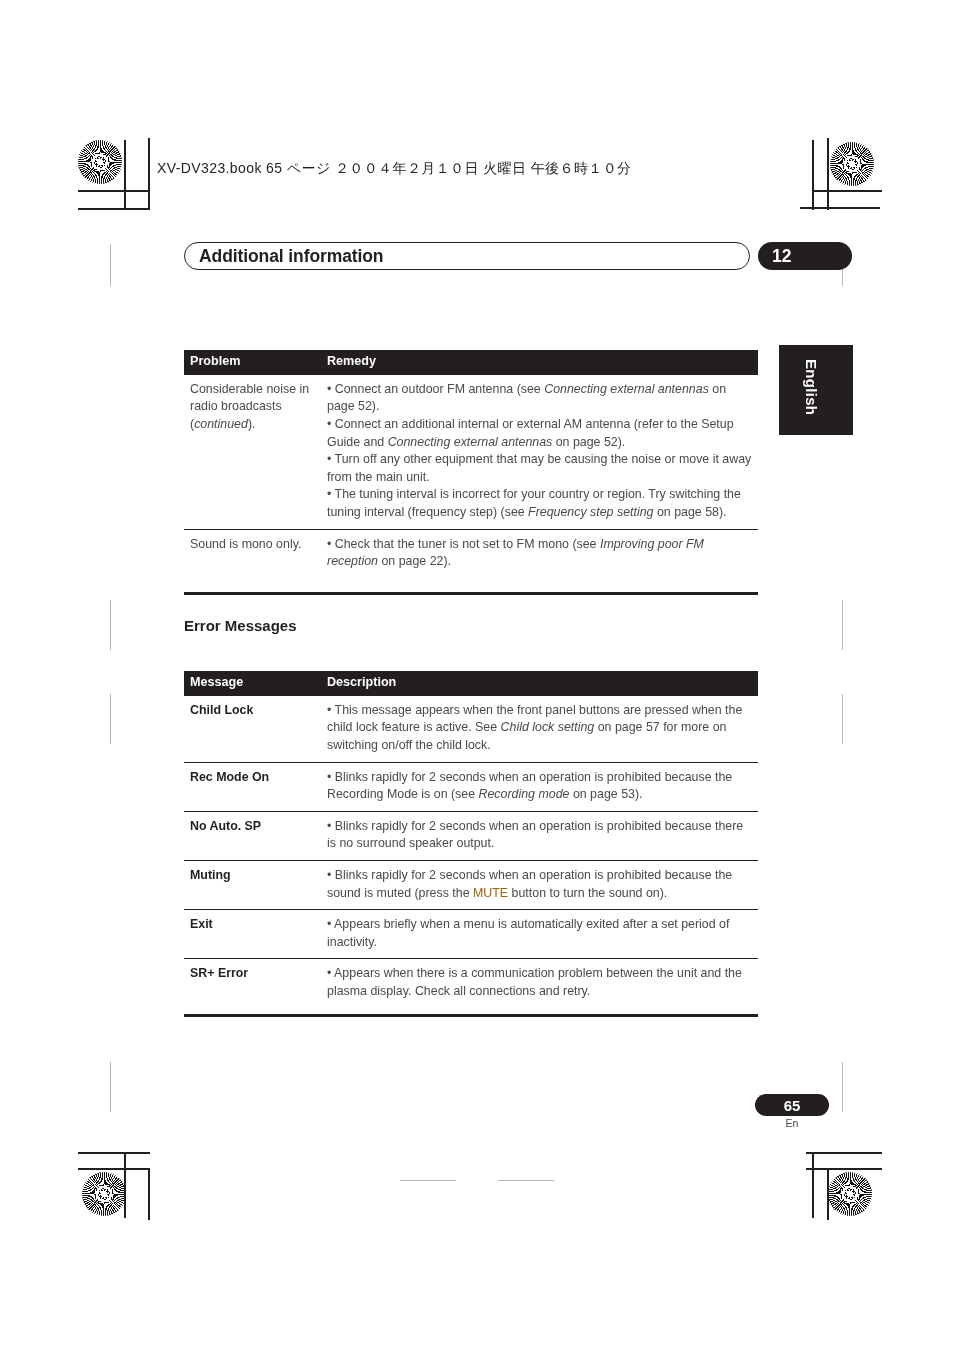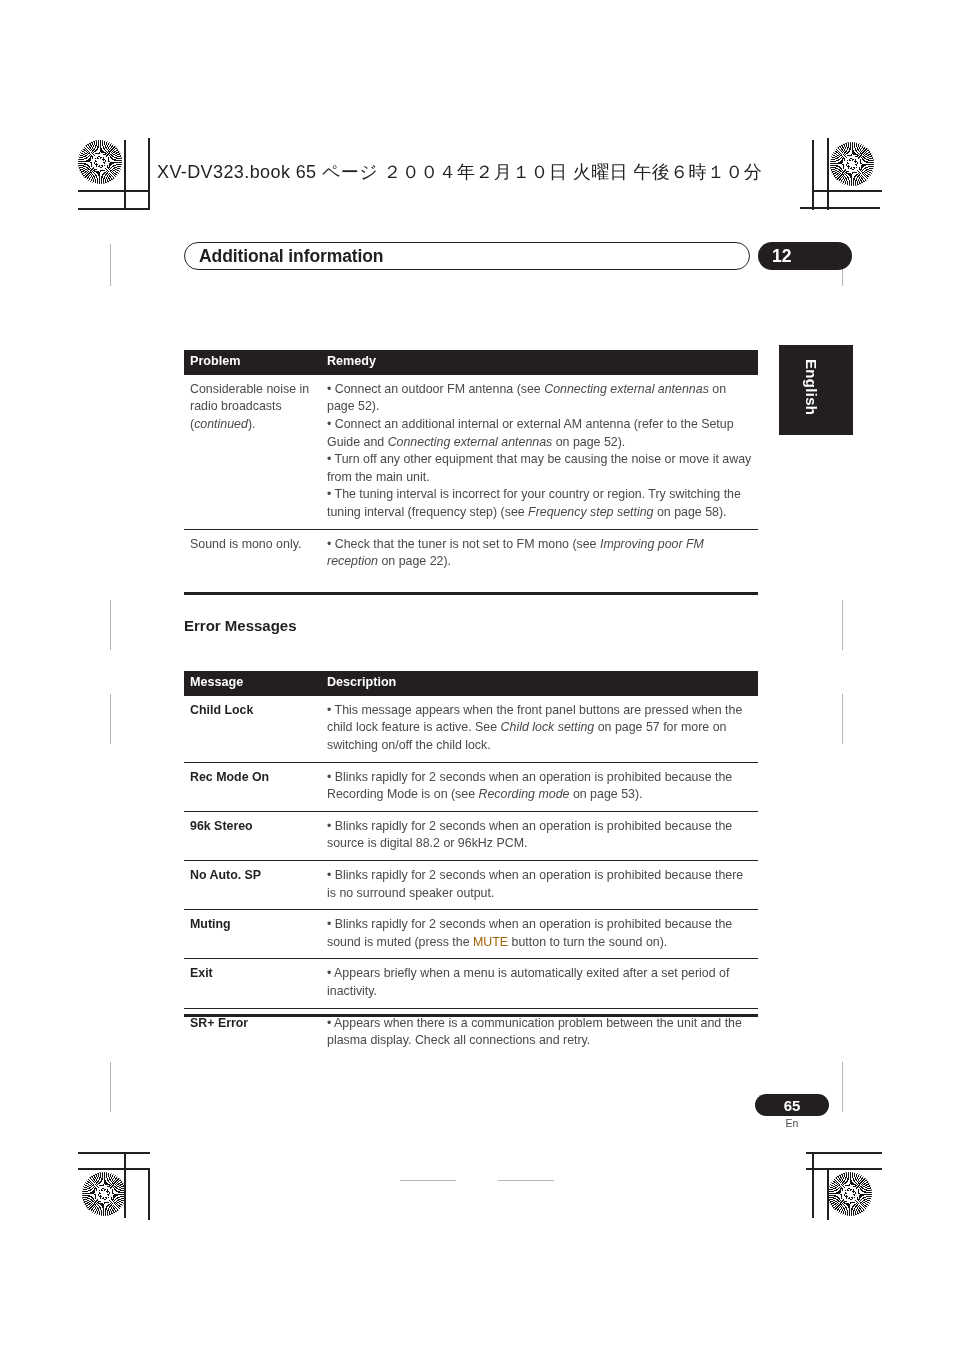--- a/index.html
+++ b/index.html
@@ -42,7 +42,7 @@
     position: absolute;
     left: 157px;
     top: 160px;
-    font-size: 18px;
+    font-size: 14px;
     letter-spacing: .4px;
     color: #231f20;
     white-space: nowrap;

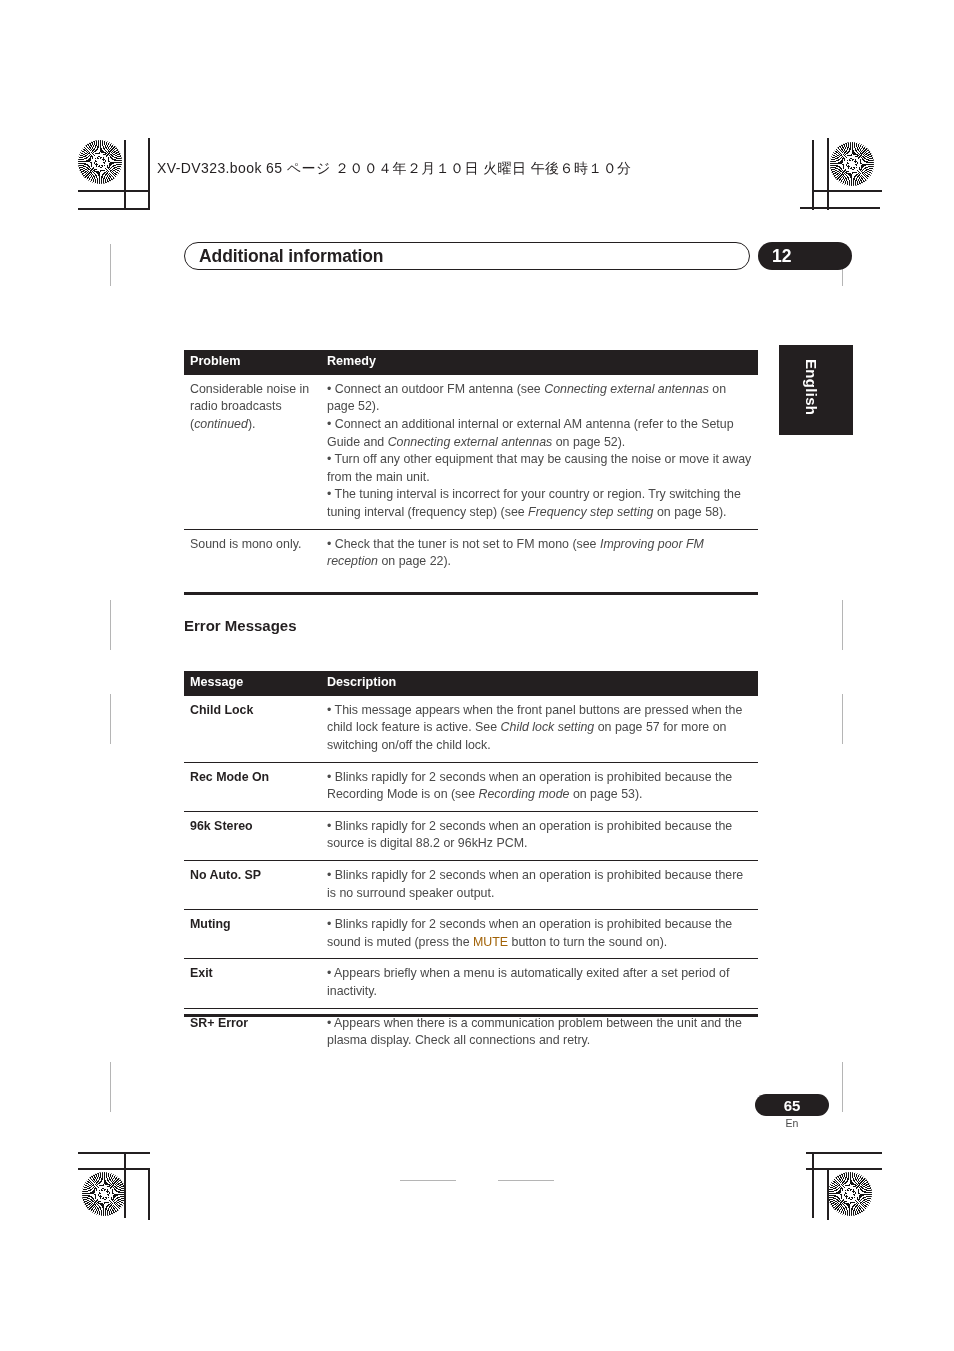--- a/index.html
+++ b/index.html
@@ -307,10 +307,6 @@
       <td><span>• Blinks rapidly for 2 seconds when an operation is prohibited because the Recording Mode is on (see </span><i>Recording mode</i><span> on page 53).</span></td>
     </tr>
     <tr>
-      <td class="k">96k Stereo</td>
-      <td><span>• Blinks rapidly for 2 seconds when an operation is prohibited because the source is digital 88.2 or 96kHz PCM.</span></td>
-    </tr>
-    <tr>
       <td class="k">No Auto. SP</td>
       <td><span>• Blinks rapidly for 2 seconds when an operation is prohibited because there is no surround speaker output.</span></td>
     </tr>

